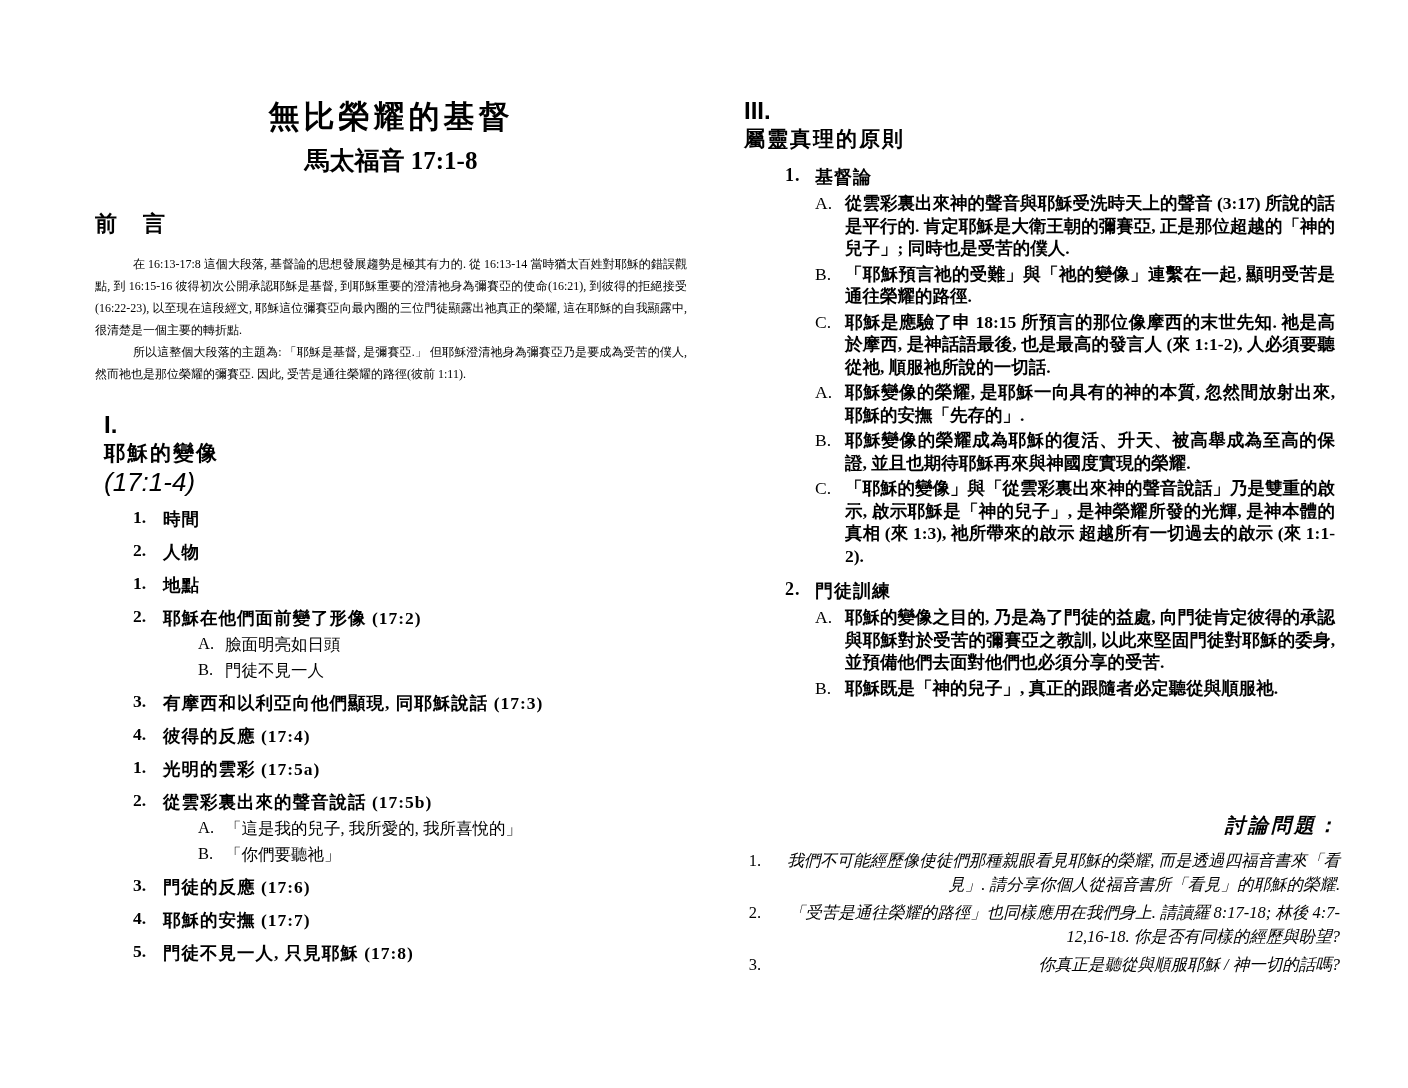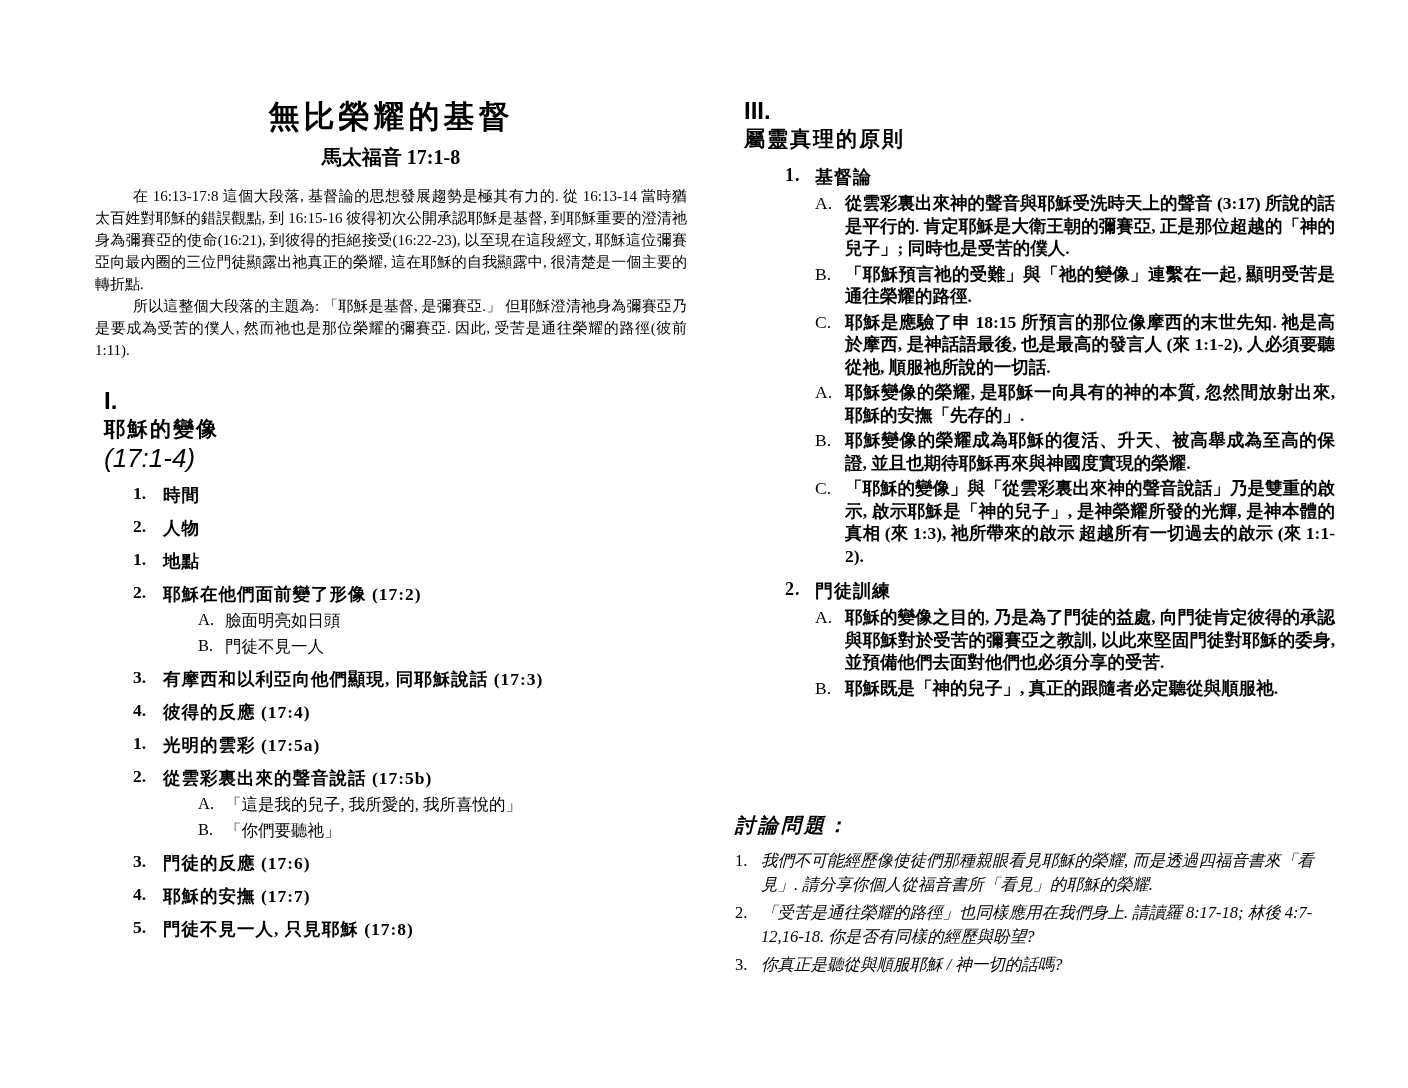--- a/index.html
+++ b/index.html
@@ -12,7 +12,7 @@
   
   .col-left { position:absolute; left:95px; top:98px; width:592px; }
   .title    { text-align:center; font-size:31px; font-weight:bold; letter-spacing:4px; line-height:38px; }
-  .scripture{ text-align:center; font-size:20px; font-weight:bold; margin-top:8px; }
+  .scripture{ text-align:center; font-size:25px; font-weight:bold; margin-top:8px; }
   .author   { text-align:center; font-size:16px; font-weight:bold; margin-top:6px; }
 
   .preface-heading { font-size:22px; font-weight:bold; margin-top:32px; letter-spacing:2px; }

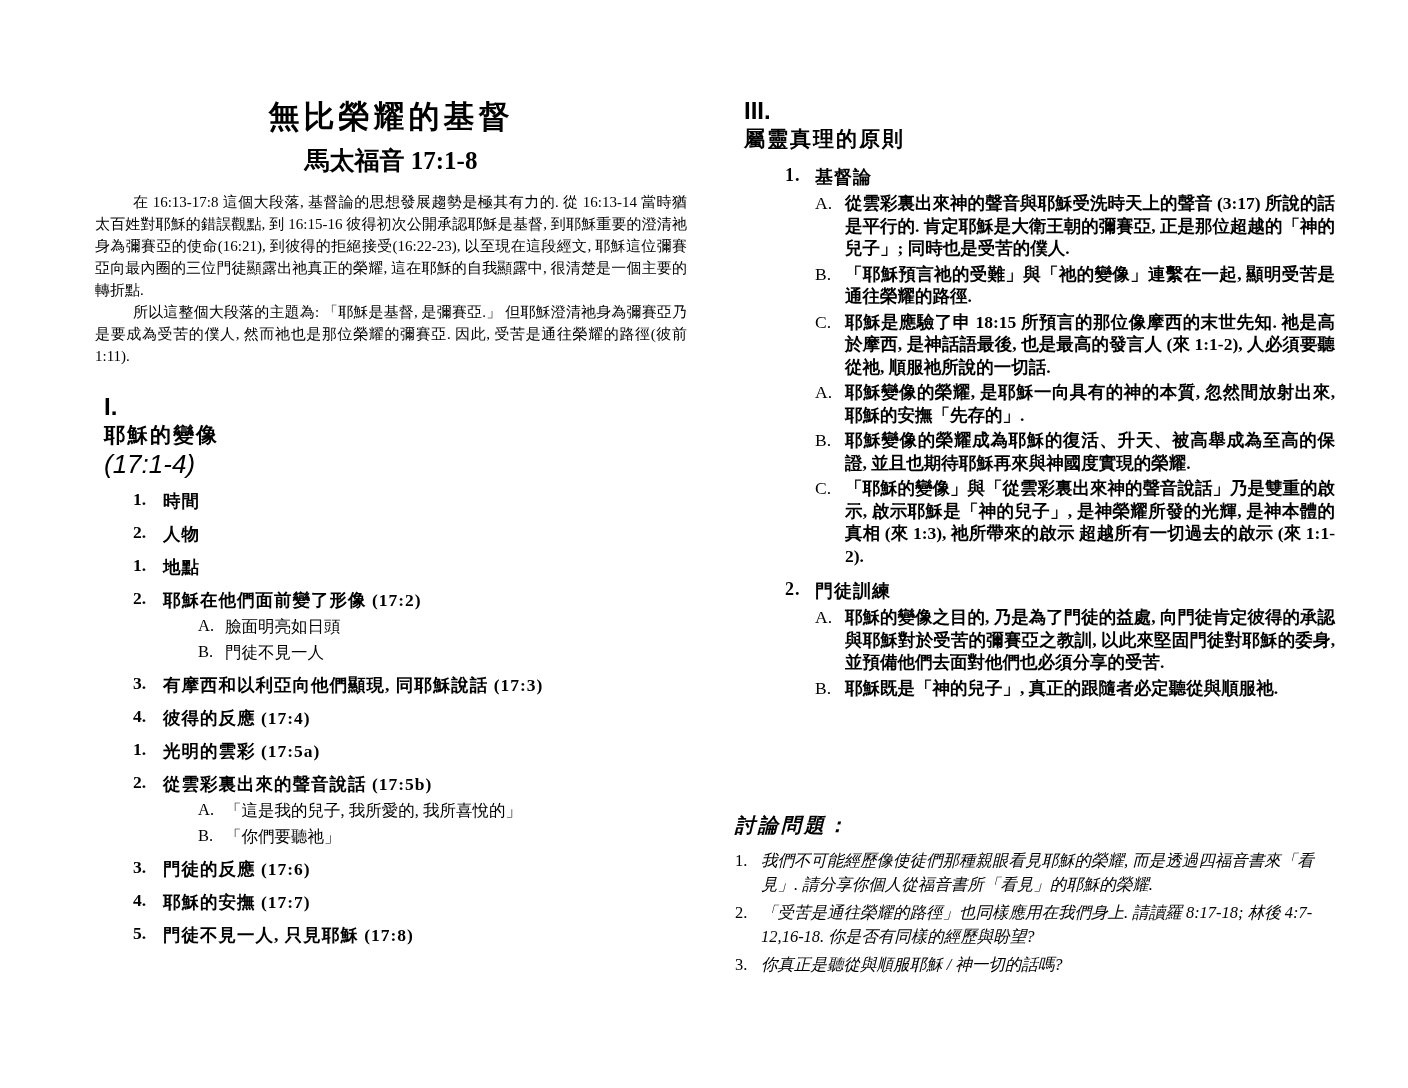--- a/index.html
+++ b/index.html
@@ -55,6 +55,7 @@
     <div class="title">無比榮耀的基督</div>
     <div class="scripture">馬太福音  17:1-8</div>
 
+    <div class="preface-heading">前　言</div>
     <div class="para">在 16:13-17:8 這個大段落, 基督論的思想發展趨勢是極其有力的. 從 16:13-14 當時猶太百姓對耶穌的錯誤觀點, 到 16:15-16 彼得初次公開承認耶穌是基督, 到耶穌重要的澄清祂身為彌賽亞的使命(16:21), 到彼得的拒絕接受(16:22-23), 以至現在這段經文, 耶穌這位彌賽亞向最內圈的三位門徒顯露出祂真正的榮耀, 這在耶穌的自我顯露中, 很清楚是一個主要的轉折點.</div>
     <div class="para">所以這整個大段落的主題為: 「耶穌是基督, 是彌賽亞.」 但耶穌澄清祂身為彌賽亞乃是要成為受苦的僕人, 然而祂也是那位榮耀的彌賽亞. 因此, 受苦是通往榮耀的路徑(彼前 1:11).</div>
 

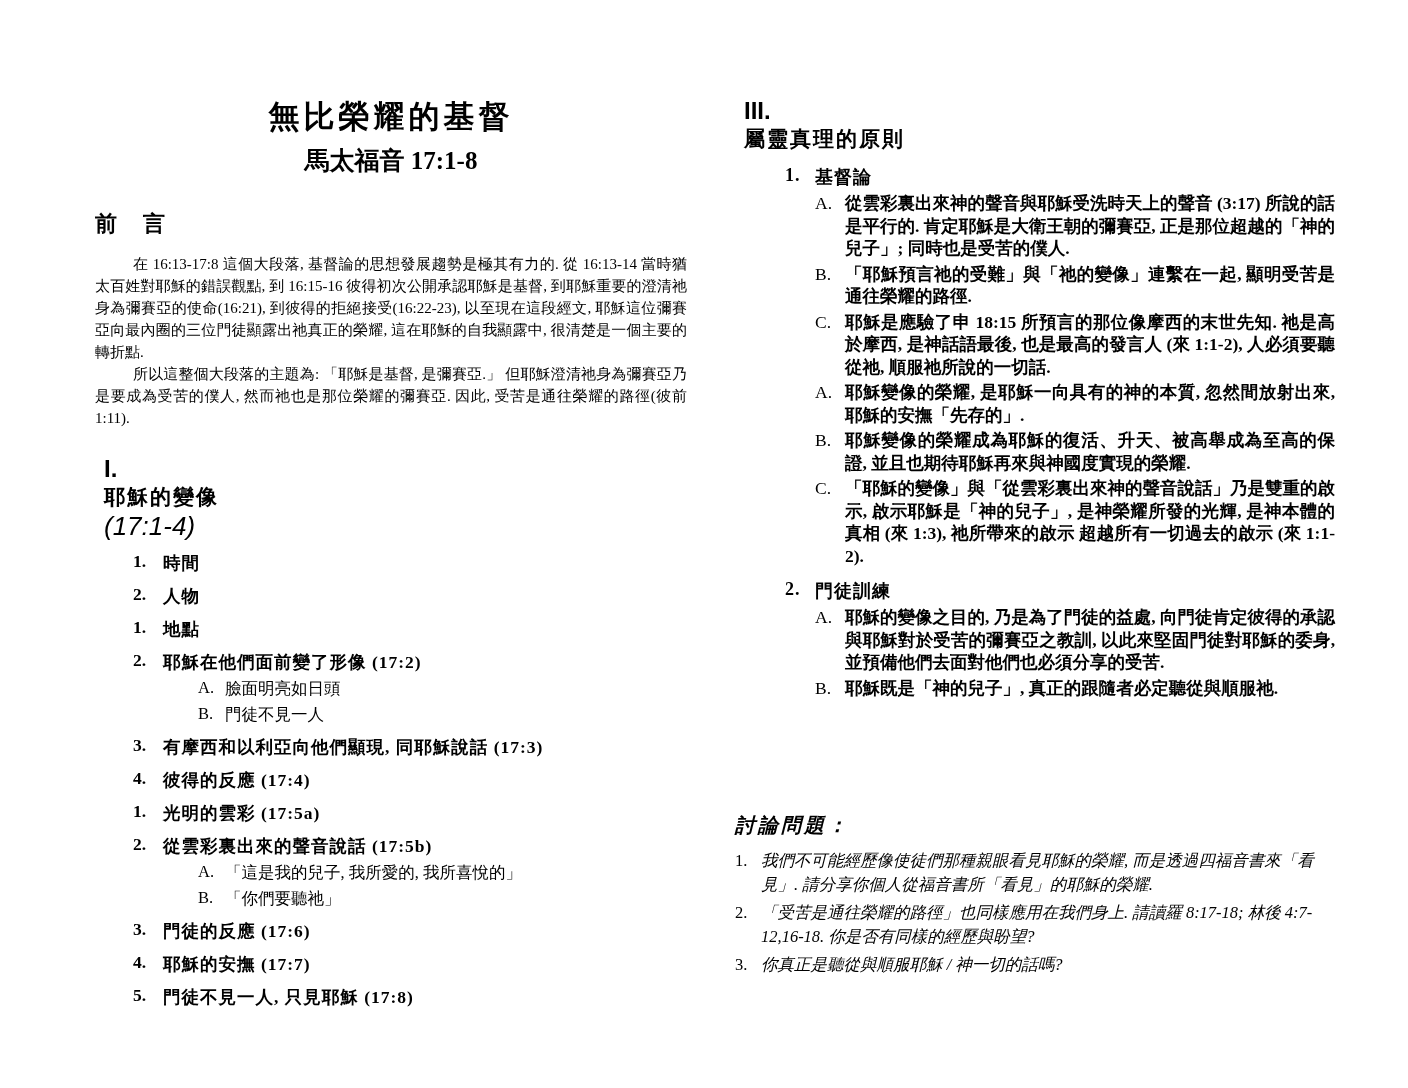--- a/index.html
+++ b/index.html
@@ -16,7 +16,7 @@
   .author   { text-align:center; font-size:16px; font-weight:bold; margin-top:6px; }
 
   .preface-heading { font-size:22px; font-weight:bold; margin-top:32px; letter-spacing:2px; }
-  .para { font-size:15px; line-height:22px; text-align:justify; text-indent:38px; margin-top:14px; }
+  .para { font-size:12px; line-height:22px; text-align:justify; text-indent:38px; margin-top:14px; }
   .para + .para { margin-top:0; }
 
   .sec-heading { margin-top:26px; display:flex; align-items:baseline;flex-direction:column; }

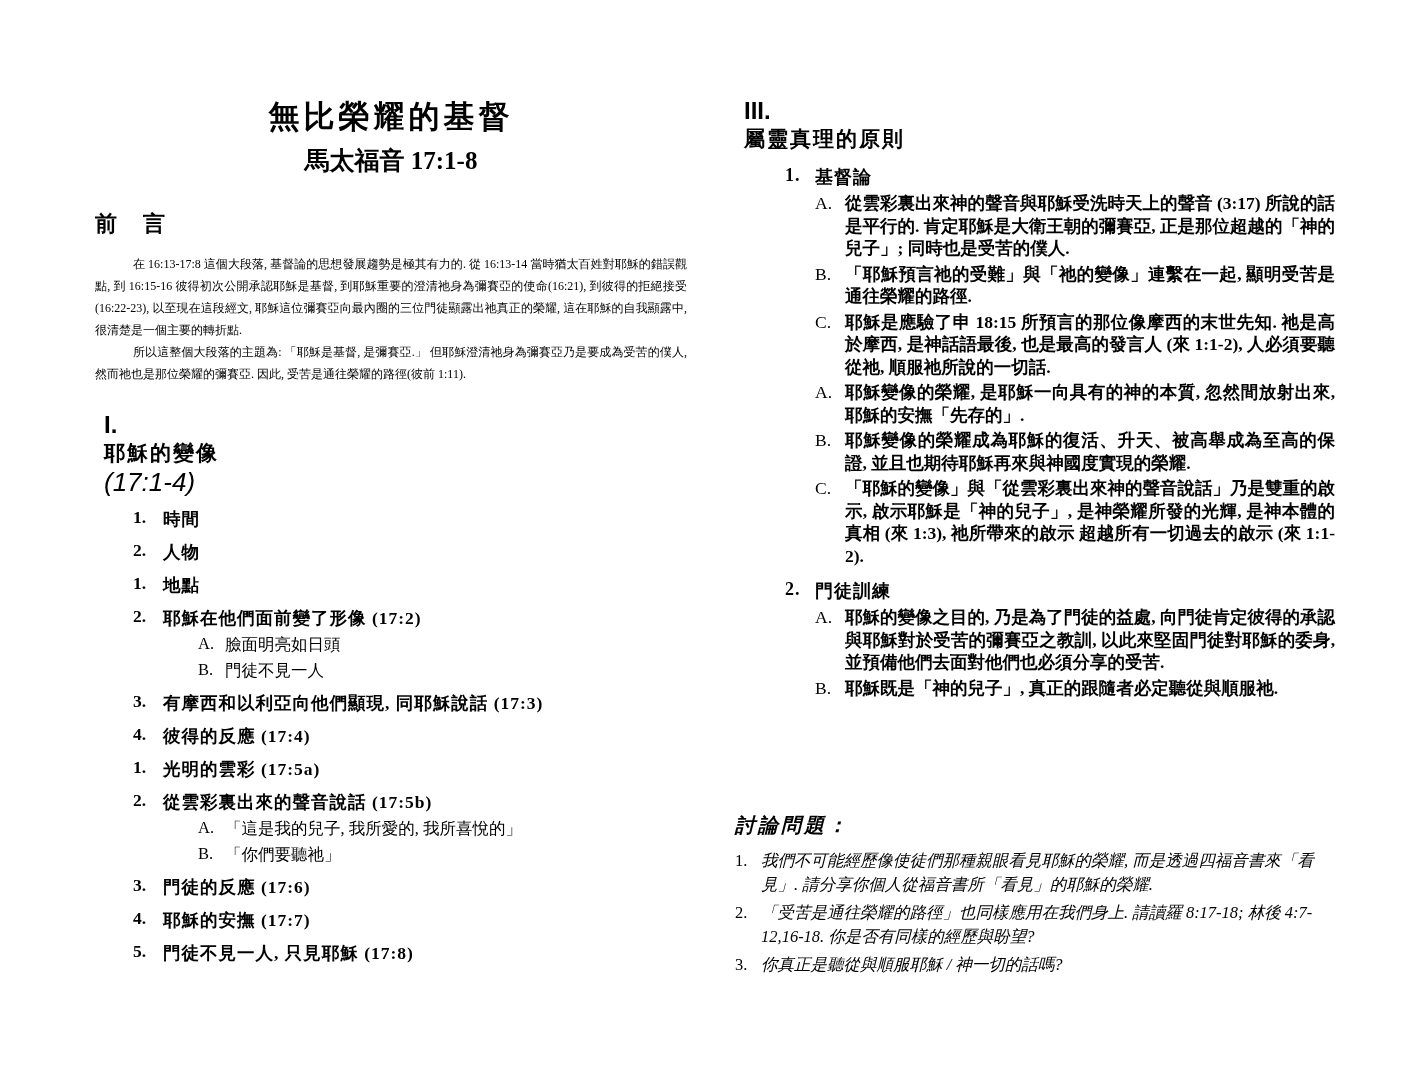--- a/index.html
+++ b/index.html
@@ -38,7 +38,7 @@
   .point .ptext { flex:1;font-weight:bold; }
 
   
-  .discussion { position:absolute; left:735px; top:812px; width:605px; }
+  .discussion { position:absolute; left:735px; top:812px; width:605px;text-align:right; }
   .disc-heading { font-size:20px; font-weight:bold; font-style:italic; letter-spacing:3px; }
   .q { display:flex; font-style:italic; font-size:16.5px; line-height:24px; margin-top:10px; }
   .q .qnum { flex:none; width:26px; font-style:normal; }

